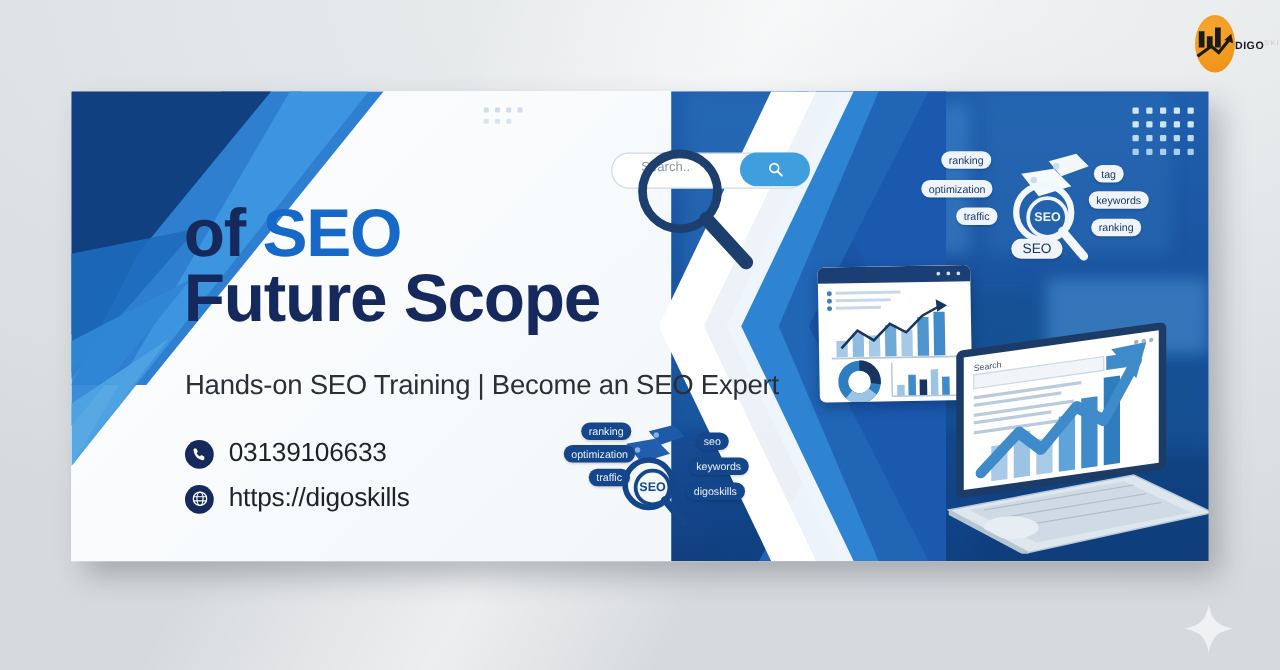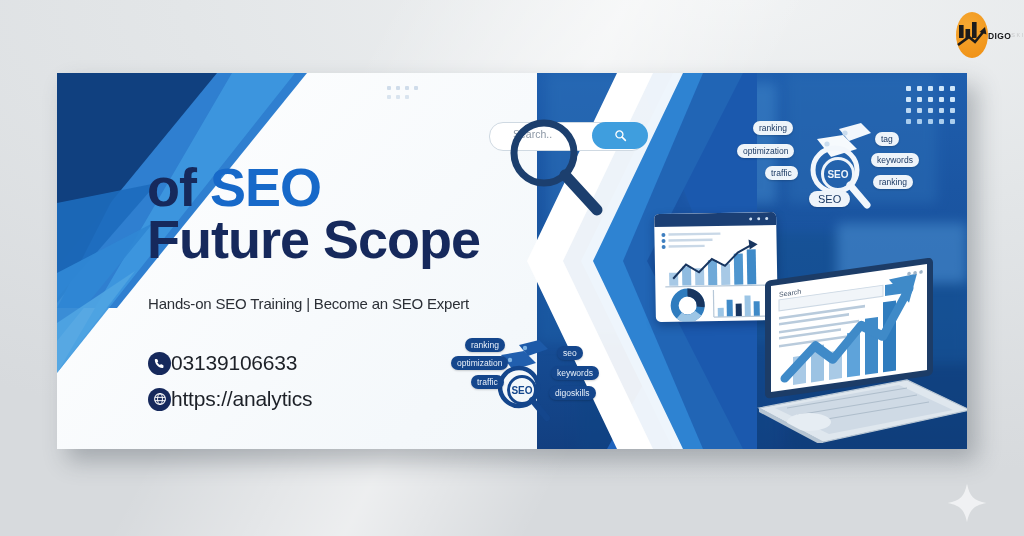--- a/index.html
+++ b/index.html
@@ -64,7 +64,7 @@
   .headline .seo{color:#1769c9;}
   .subhead{
     position:absolute;left:91px;top:222px;
-    font-size:15px;color:#2b2f36;letter-spacing:-.2px;white-space:nowrap;
+    font-size:22px;color:#2b2f36;letter-spacing:-.2px;white-space:nowrap;
   }
   .contact{position:absolute;left:91px;top:278px;}
   .contact-row{display:flex;align-items:center;margin-bottom:12px;}

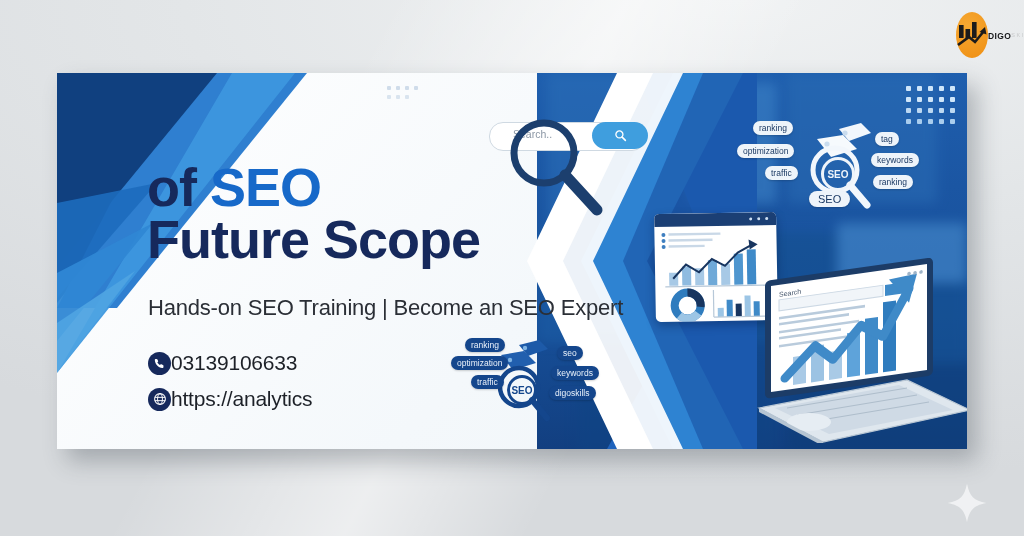--- a/index.html
+++ b/index.html
@@ -67,7 +67,7 @@
     font-size:22px;color:#2b2f36;letter-spacing:-.2px;white-space:nowrap;
   }
   .contact{position:absolute;left:91px;top:278px;}
-  .contact-row{display:flex;align-items:center;margin-bottom:12px;}
+  .contact-row{display:flex;align-items:center;gap:12px;margin-bottom:12px;}
   .cicon{
     width:23px;height:23px;border-radius:50%;background:#16295c;
     display:flex;align-items:center;justify-content:center;flex:0 0 auto;

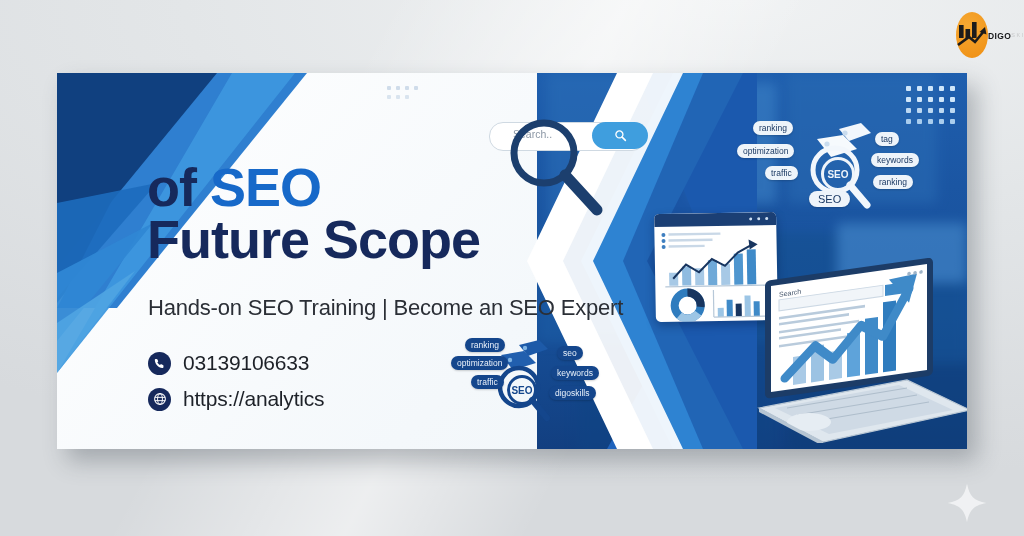--- a/index.html
+++ b/index.html
@@ -252,7 +252,7 @@
           <line x1="3" y1="14.8" x2="21" y2="14.8" stroke="#fff" stroke-width="1.6"></line>
         </svg>
       </span>
-      <span class="ctext">https://analytics</span>
+      <span class="ctext">https://digoskills</span>
     </div>
   </div>
 

